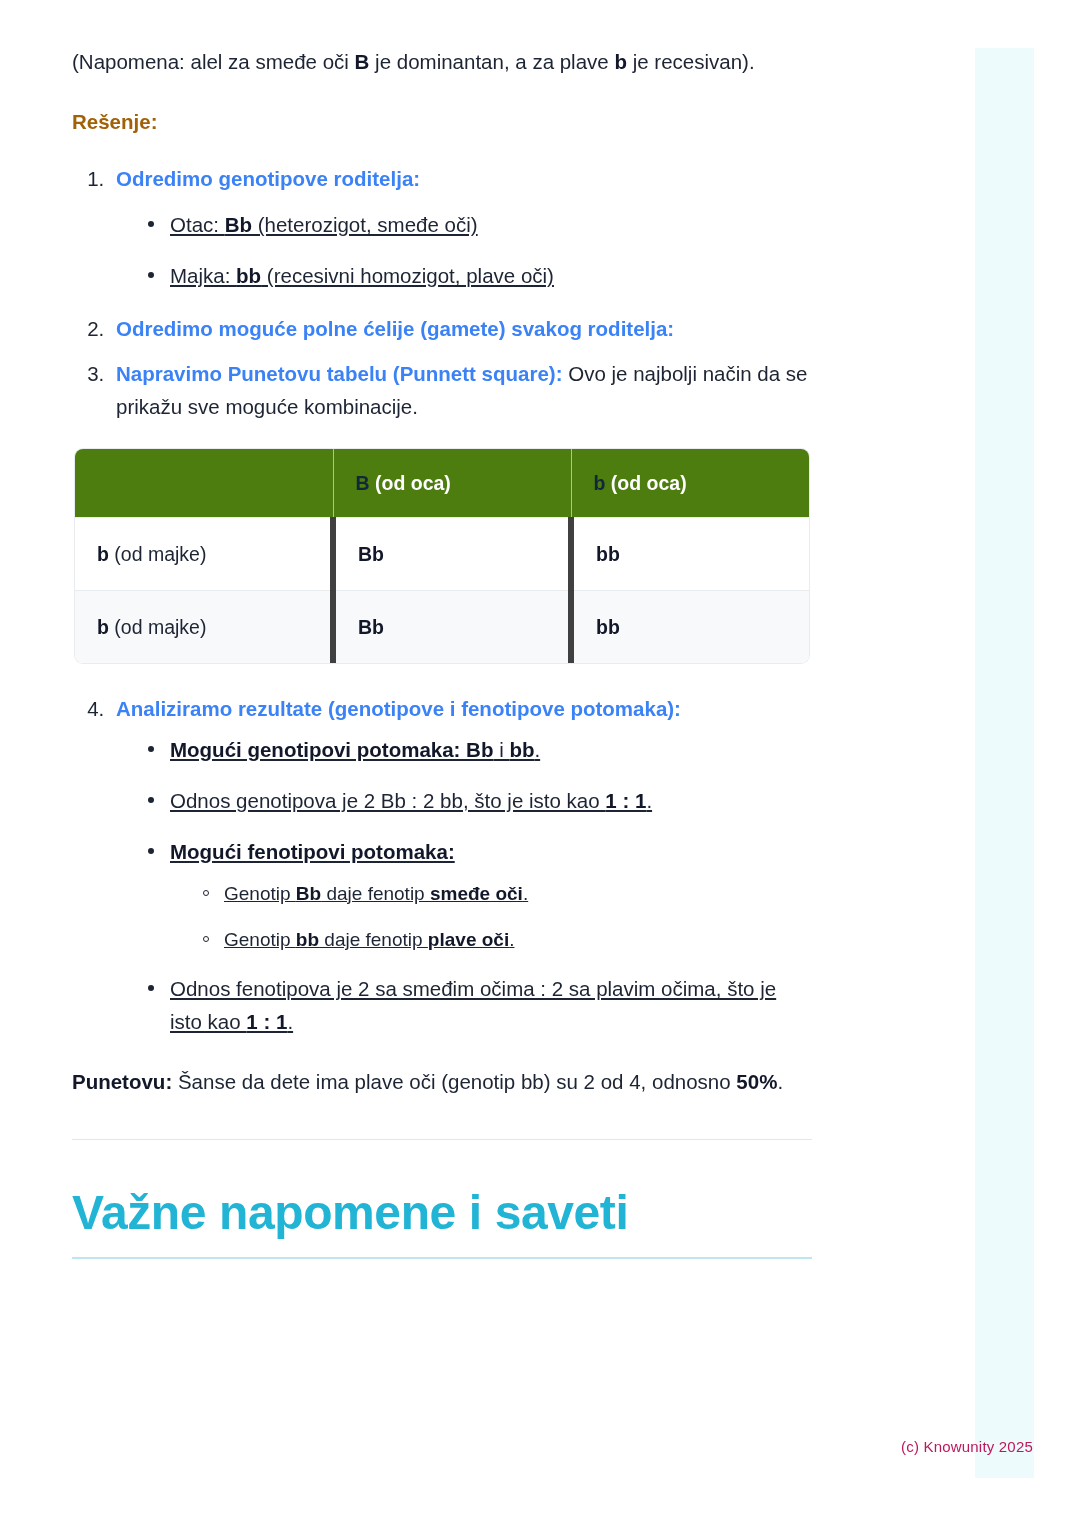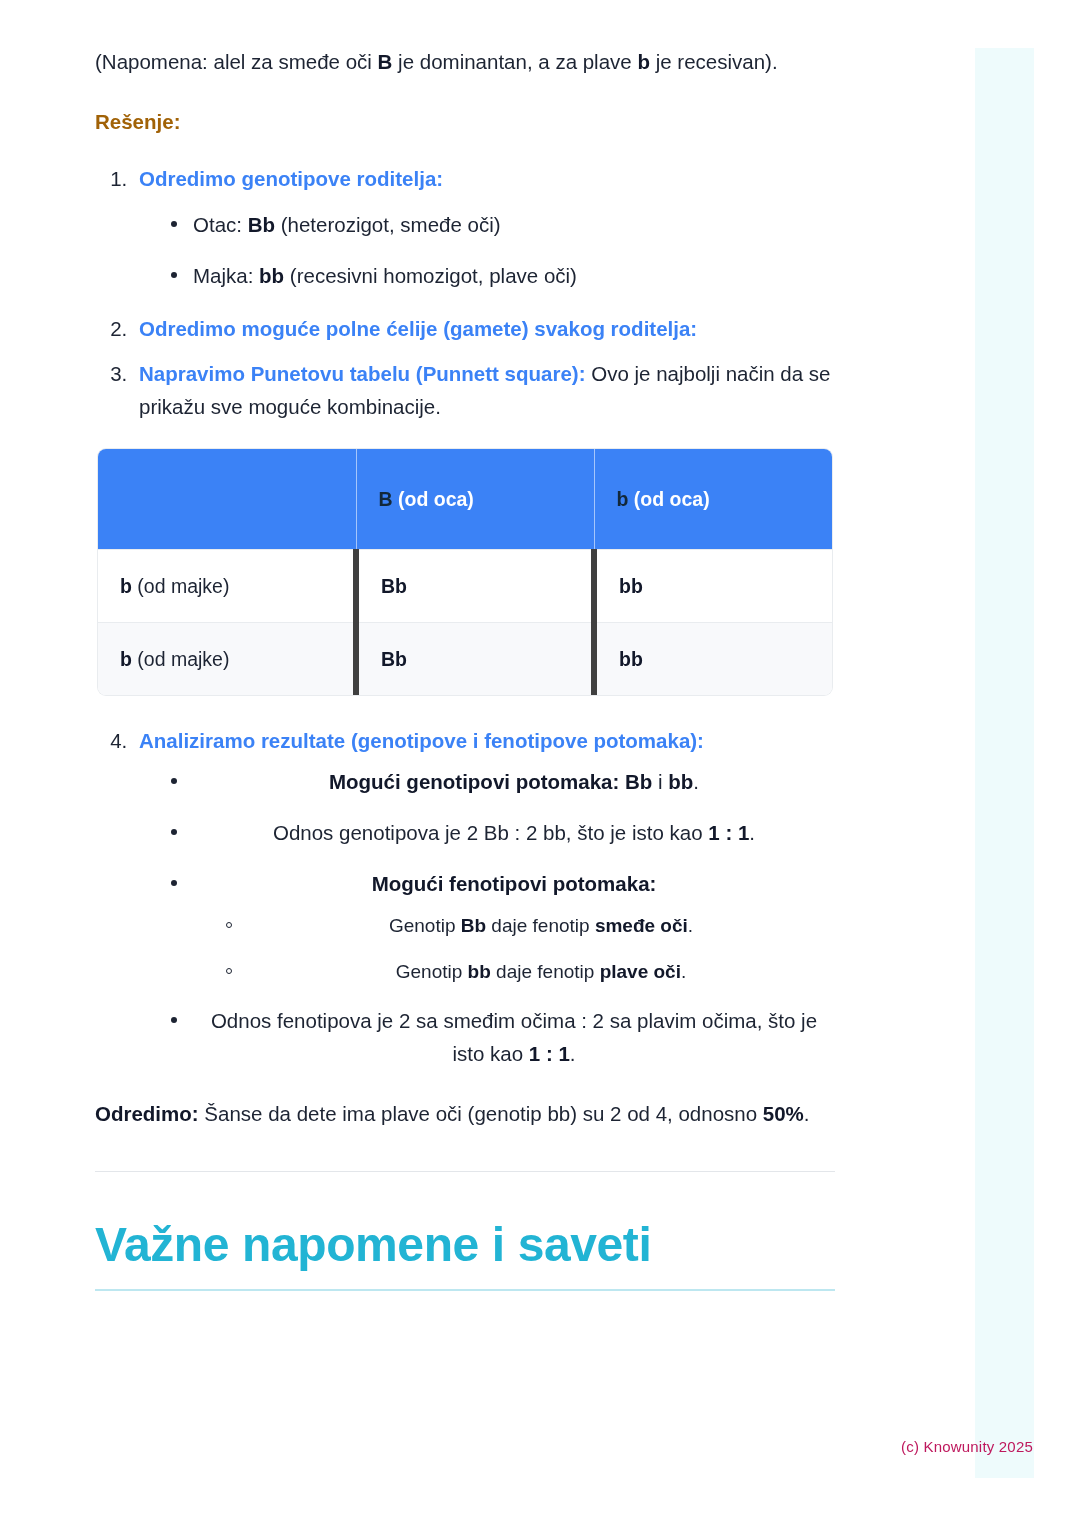--- a/index.html
+++ b/index.html
@@ -43,7 +43,7 @@
   
   .content {
     position: absolute;
-    left: 95px;
+    left: 72px;
     top: 45px;
     width: 740px;
   }

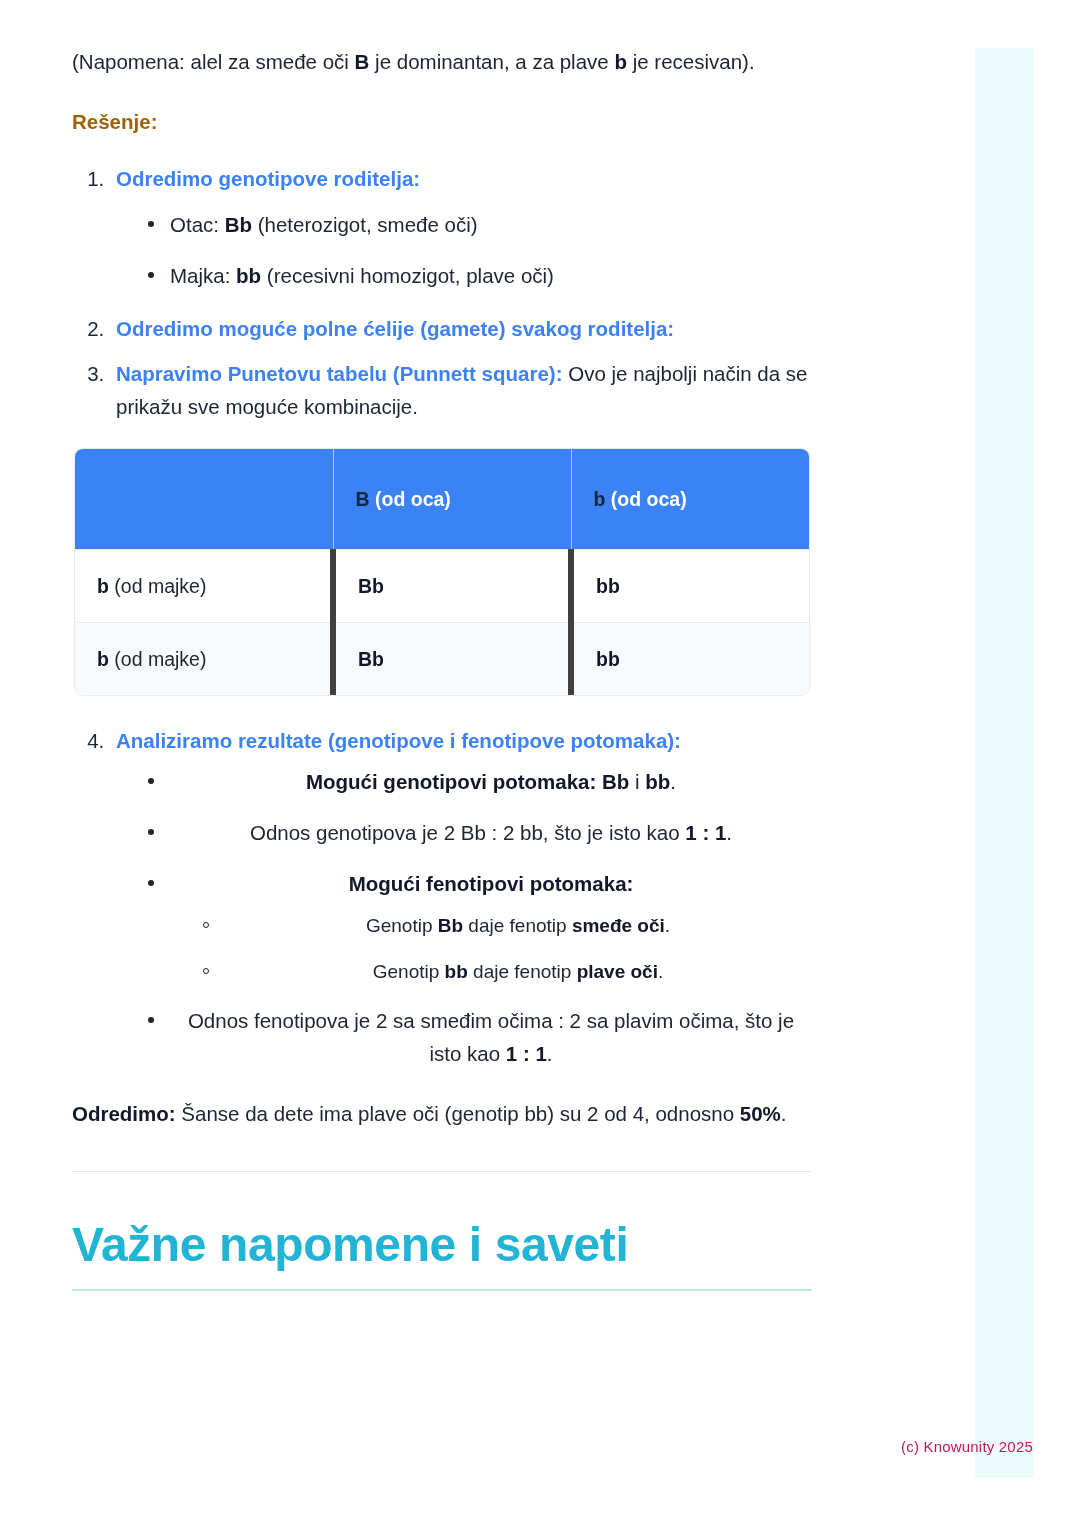--- a/index.html
+++ b/index.html
@@ -99,6 +99,7 @@
     font-size: 20.5px;
     line-height: 1.6;
     color: #1d2433;
+    text-decoration: underline;
   }
   ul.bullets > li:last-child { margin-bottom: 0; }
   ul.bullets > li::before {

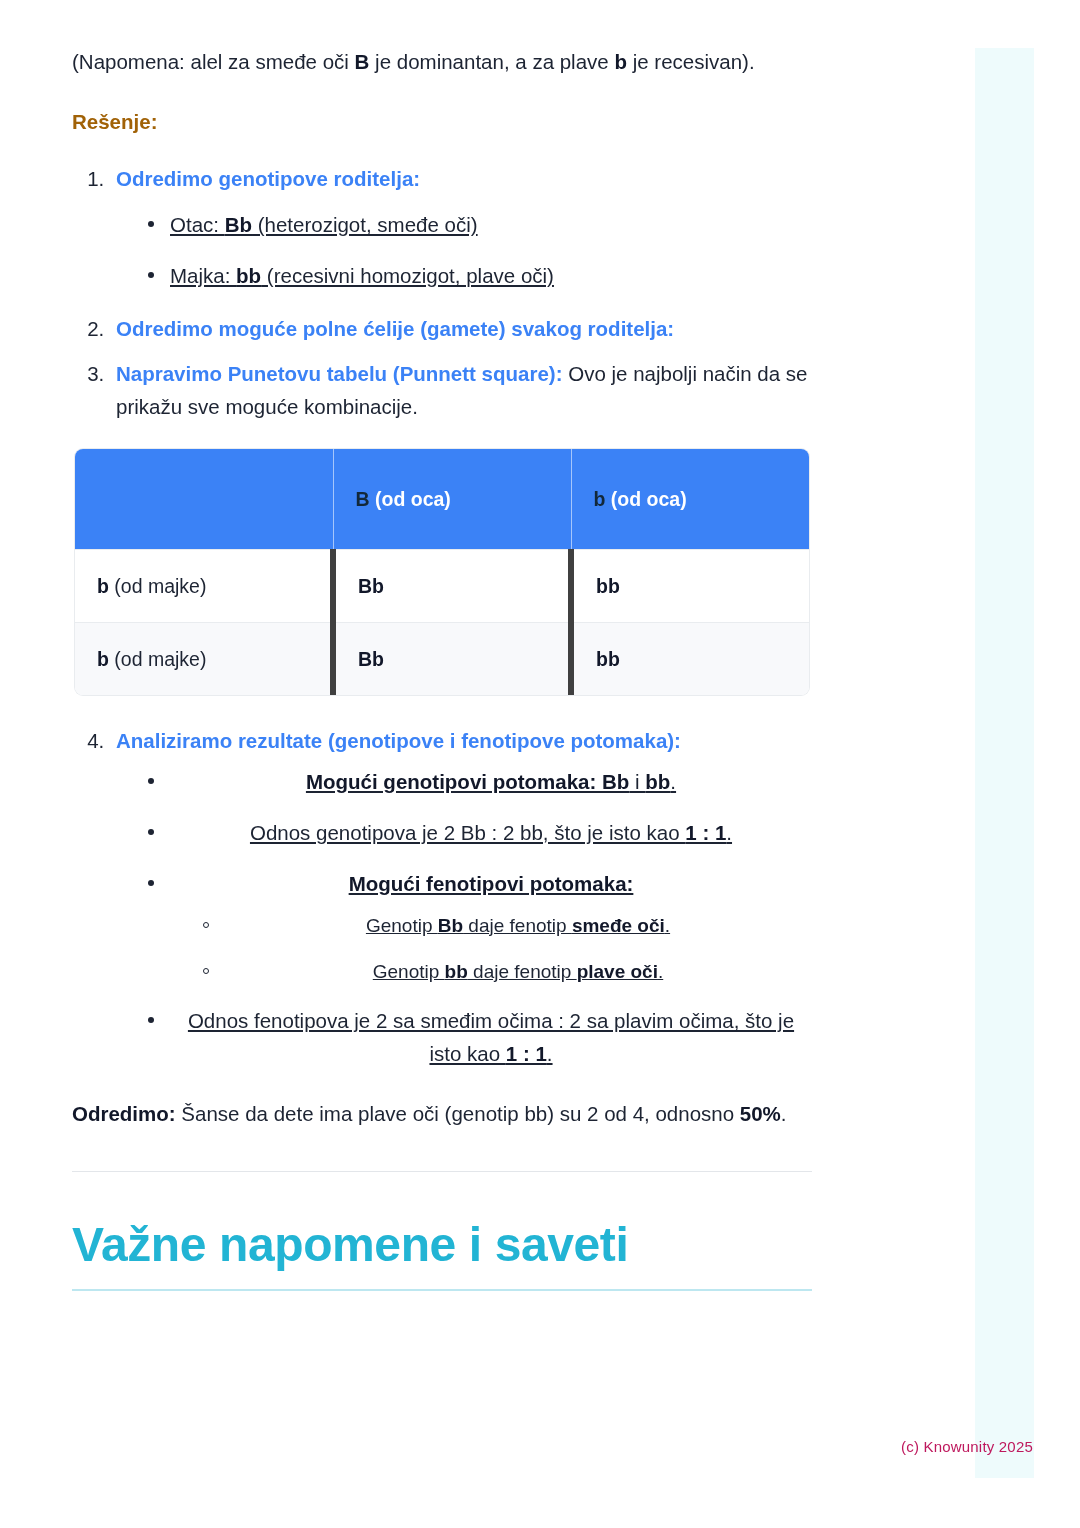--- a/index.html
+++ b/index.html
@@ -167,9 +167,9 @@
   }
   table.punnett th:last-child, table.punnett td:last-child { border-right: none; }
   table.punnett thead th {
-    background: #3b82f6;
+    background: #4d7c0f;
     color: #ffffff;
-    height: 100px;
+    height: 68px;
     font-weight: 700;
     border-right: 1px solid rgba(255,255,255,0.55);
   }

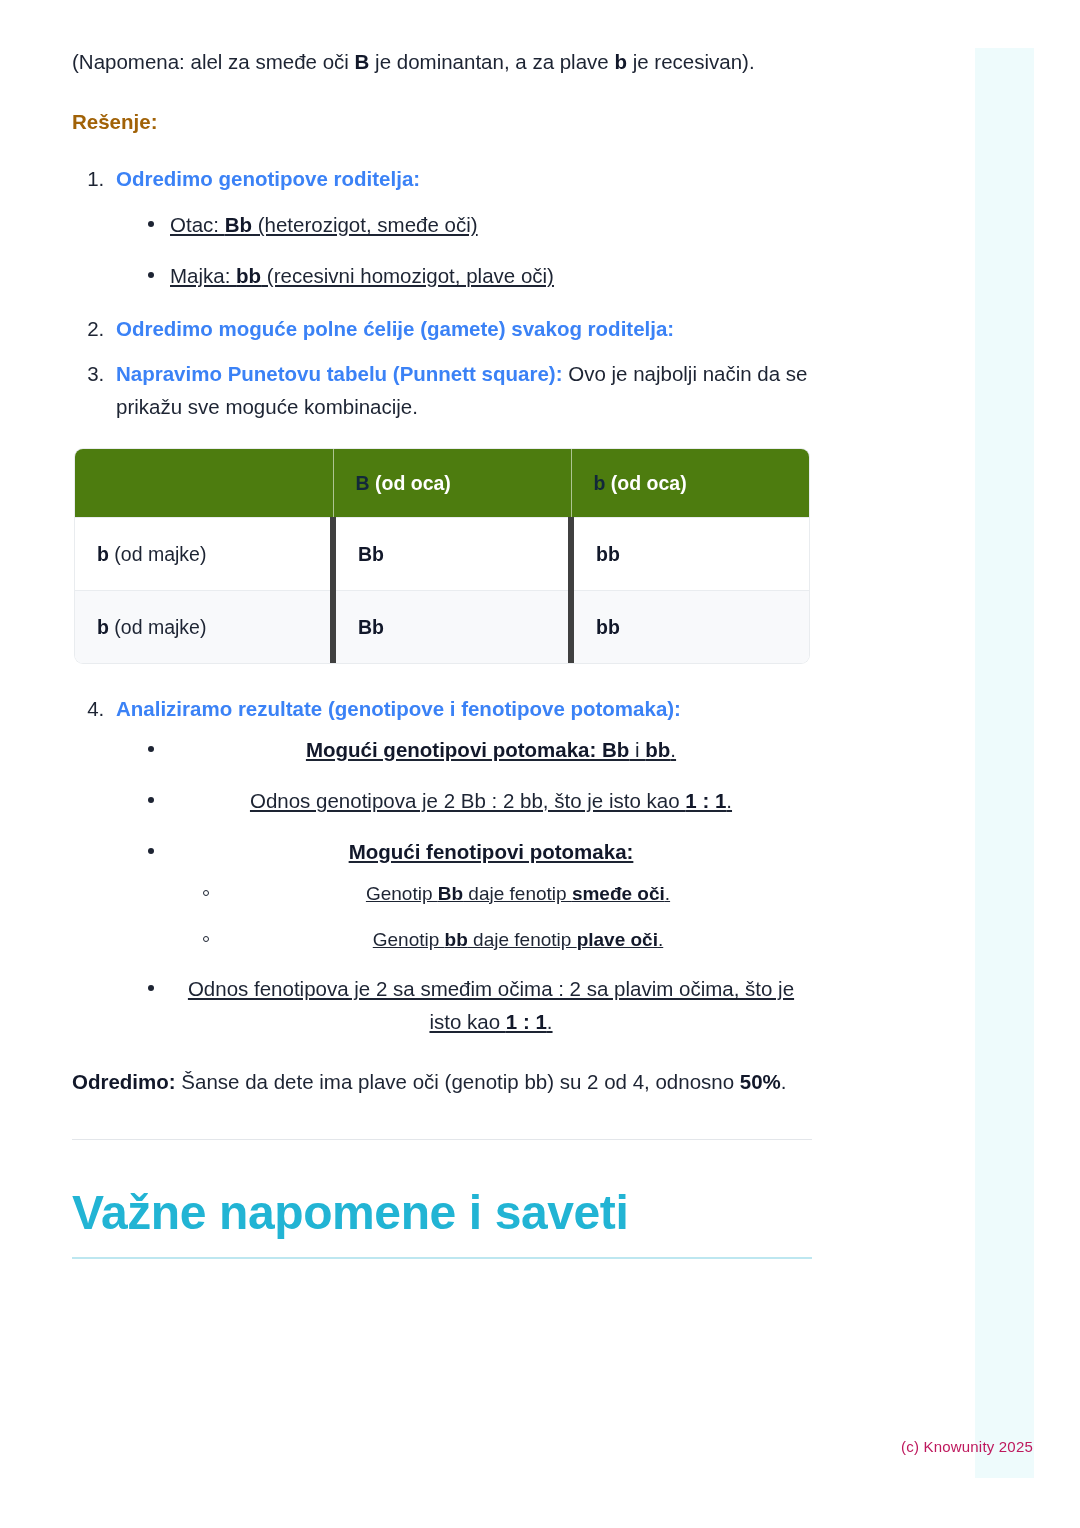--- a/index.html
+++ b/index.html
@@ -277,7 +277,7 @@
     <ol class="steps" start="4">
       <li>
         <span class="li-head">Analiziramo rezultate (genotipove i fenotipove potomaka):</span>
-        <ul class="bullets" style="margin-top:8px;text-align:center;">
+        <ul class="bullets" style="margin-top:8px;">
           <li><b>Mogući genotipovi potomaka: Bb</b><span> i </span><b>bb</b><span>.</span></li>
           <li><span>Odnos genotipova je 2 Bb : 2 bb, što je isto kao </span><b>1 : 1</b><span>.</span></li>
           <li>

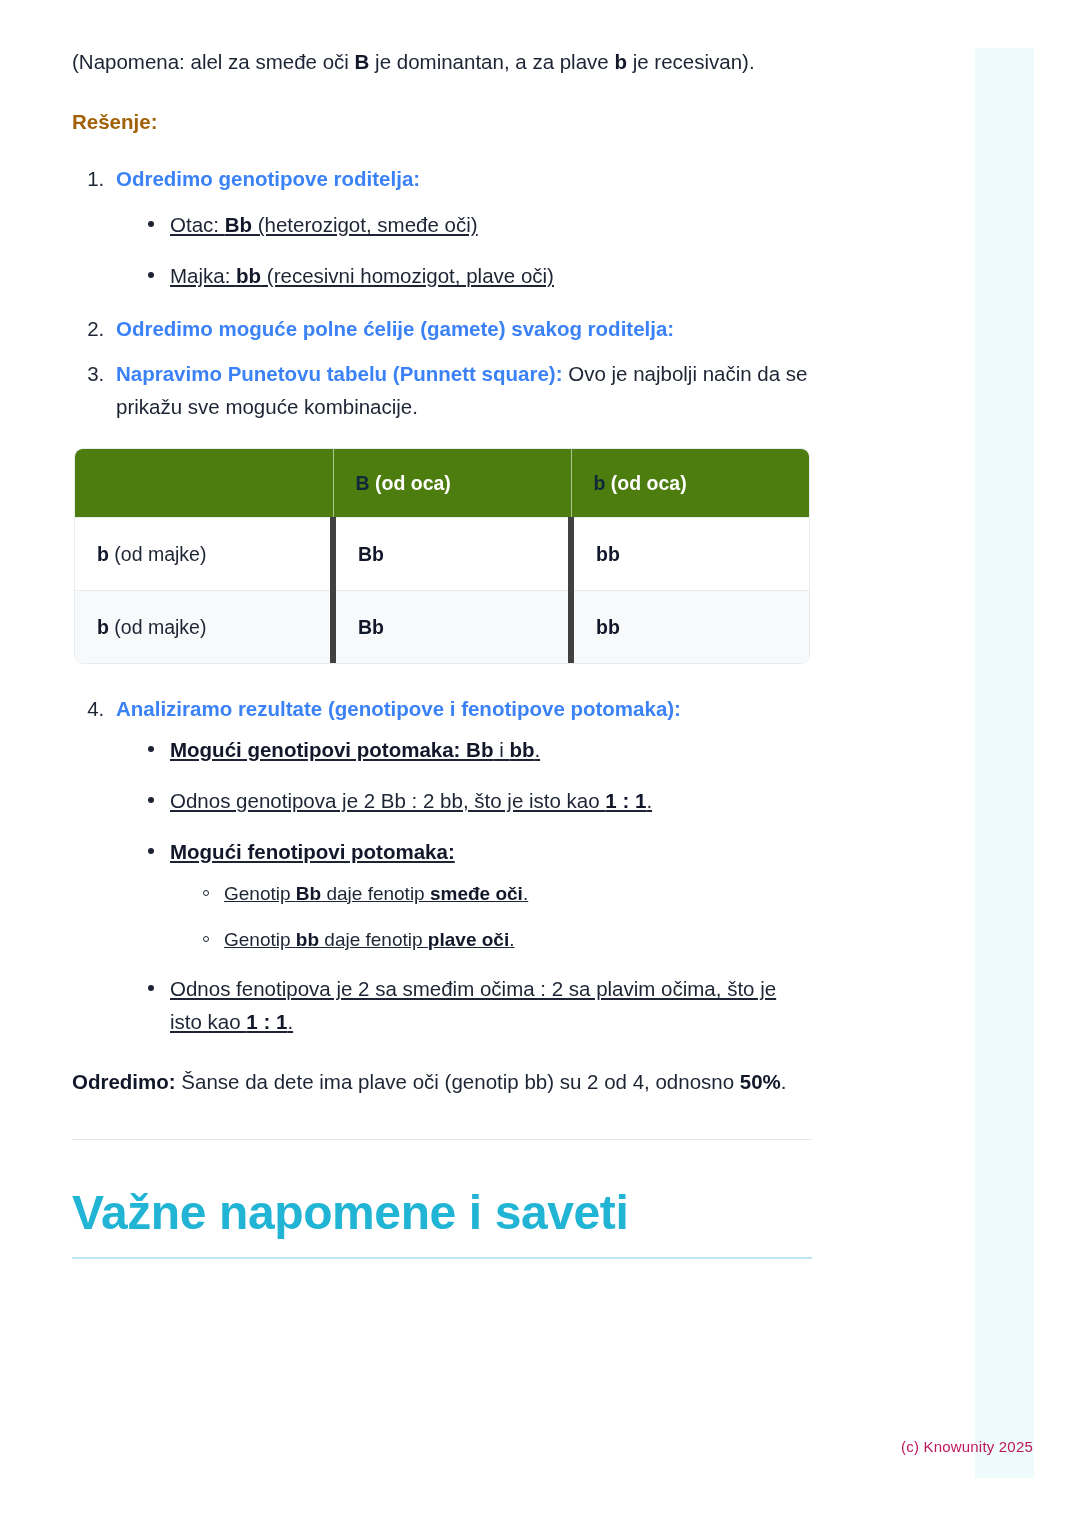--- a/index.html
+++ b/index.html
@@ -292,7 +292,7 @@
       </li>
     </ol>
 
-    <p class="para nojust" style="margin-top:26px;"><b>Odredimo:</b><span> Šanse da dete ima plave oči (genotip bb) su 2 od 4, odnosno </span><b>50%</b><span>.</span></p>
+    <p class="para nojust" style="margin-top:26px;"><b>Punetovu:</b><span> Šanse da dete ima plave oči (genotip bb) su 2 od 4, odnosno </span><b>50%</b><span>.</span></p>
 
     <hr class="divider-grey">
 

